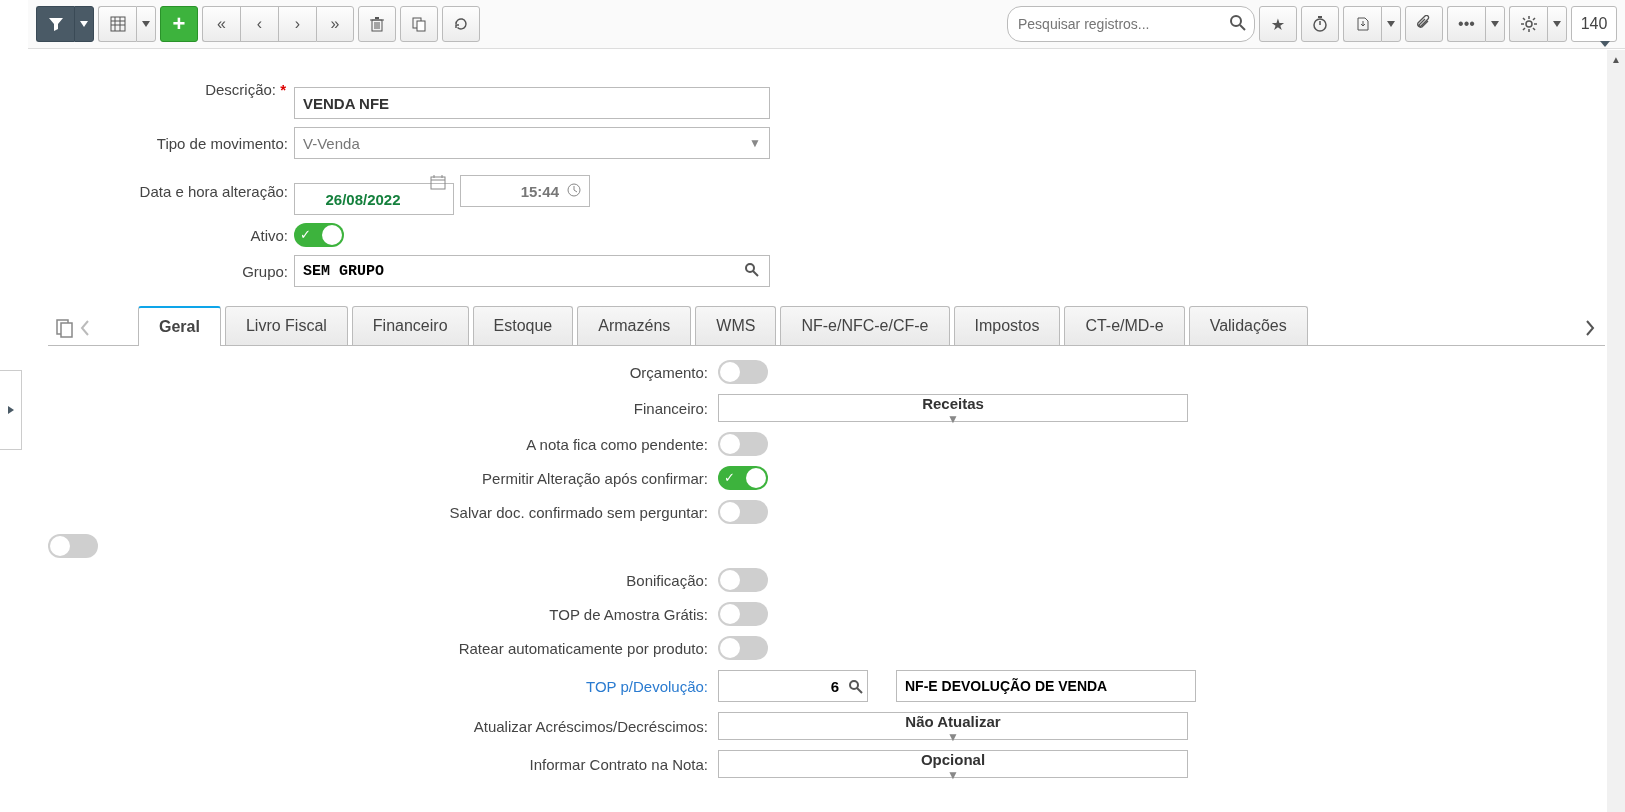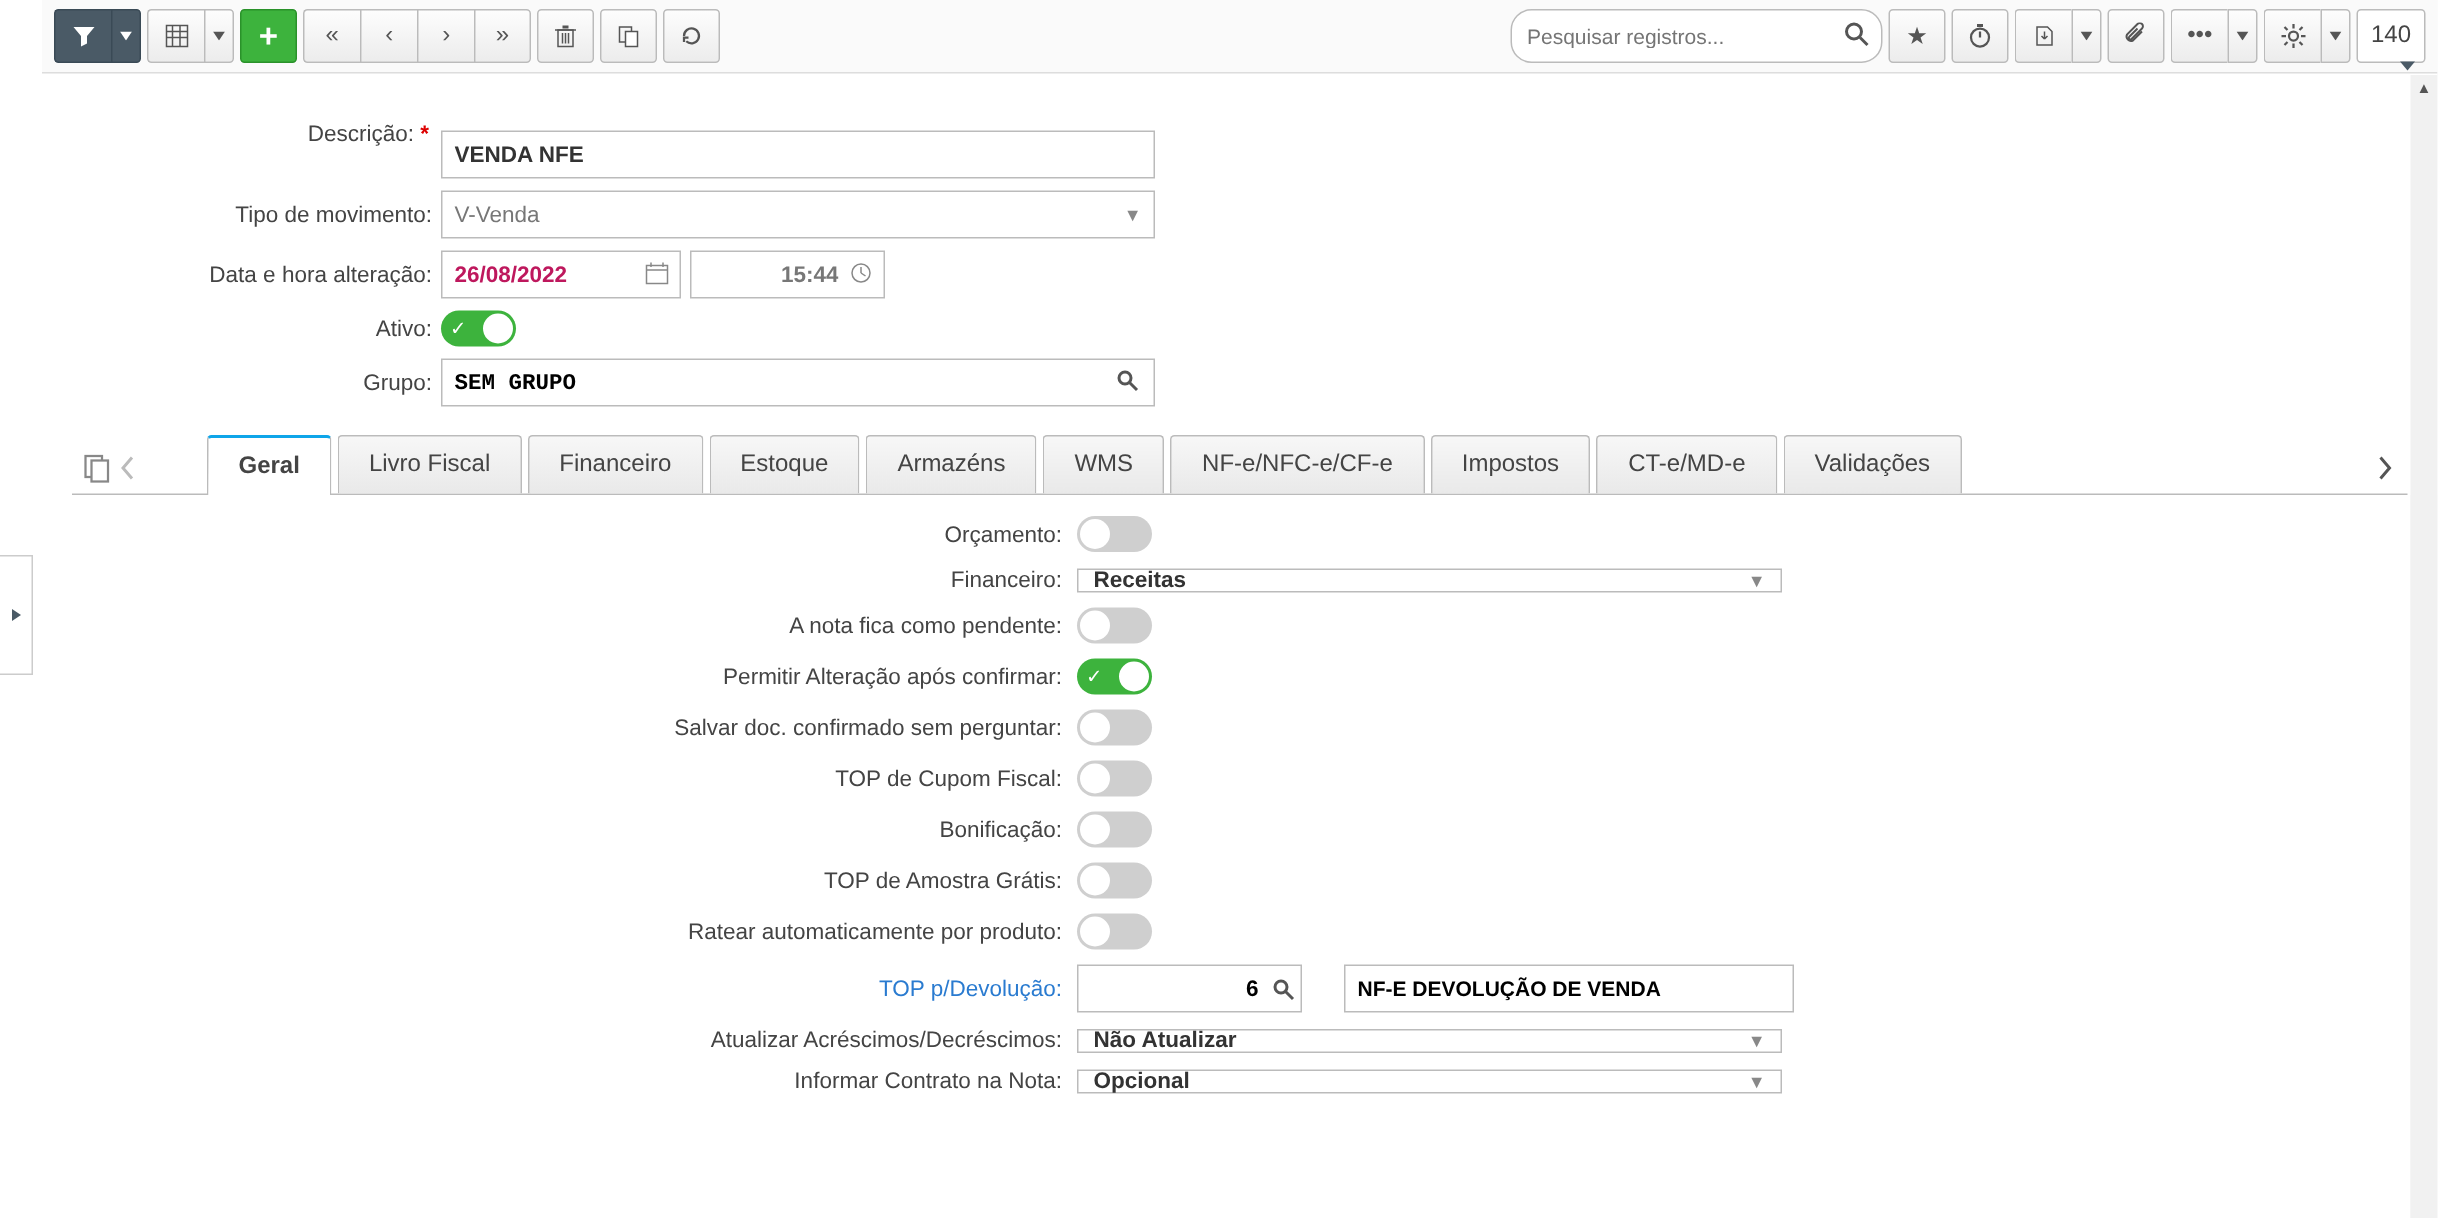--- a/index.html
+++ b/index.html
@@ -37,7 +37,7 @@
   .input-text { height: 32px; border: 1px solid #bbb; padding: 0 8px; font-size: 15px; font-weight: bold; color: #333; background:#fff; }
   .input-text.num { width: 160px; text-align: right; }
   .input-text.wide { width: 476px; margin-top: 28px; }
-  .input-text.date { width: 160px; text-align: left; padding-right: 30px; position: relative; color:#be185d; }
+  .input-text.date { width: 160px; text-align: center; padding-right: 30px; position: relative; color:#15803d;margin-top:16px; }
   .input-text.time { width: 130px; text-align: right; padding-right: 30px; color:#777; }
   .input-wrap { position: relative; display: inline-block; }
   .input-wrap .trail { position: absolute; right: 8px; top: 7px; color: #888; pointer-events: none; }

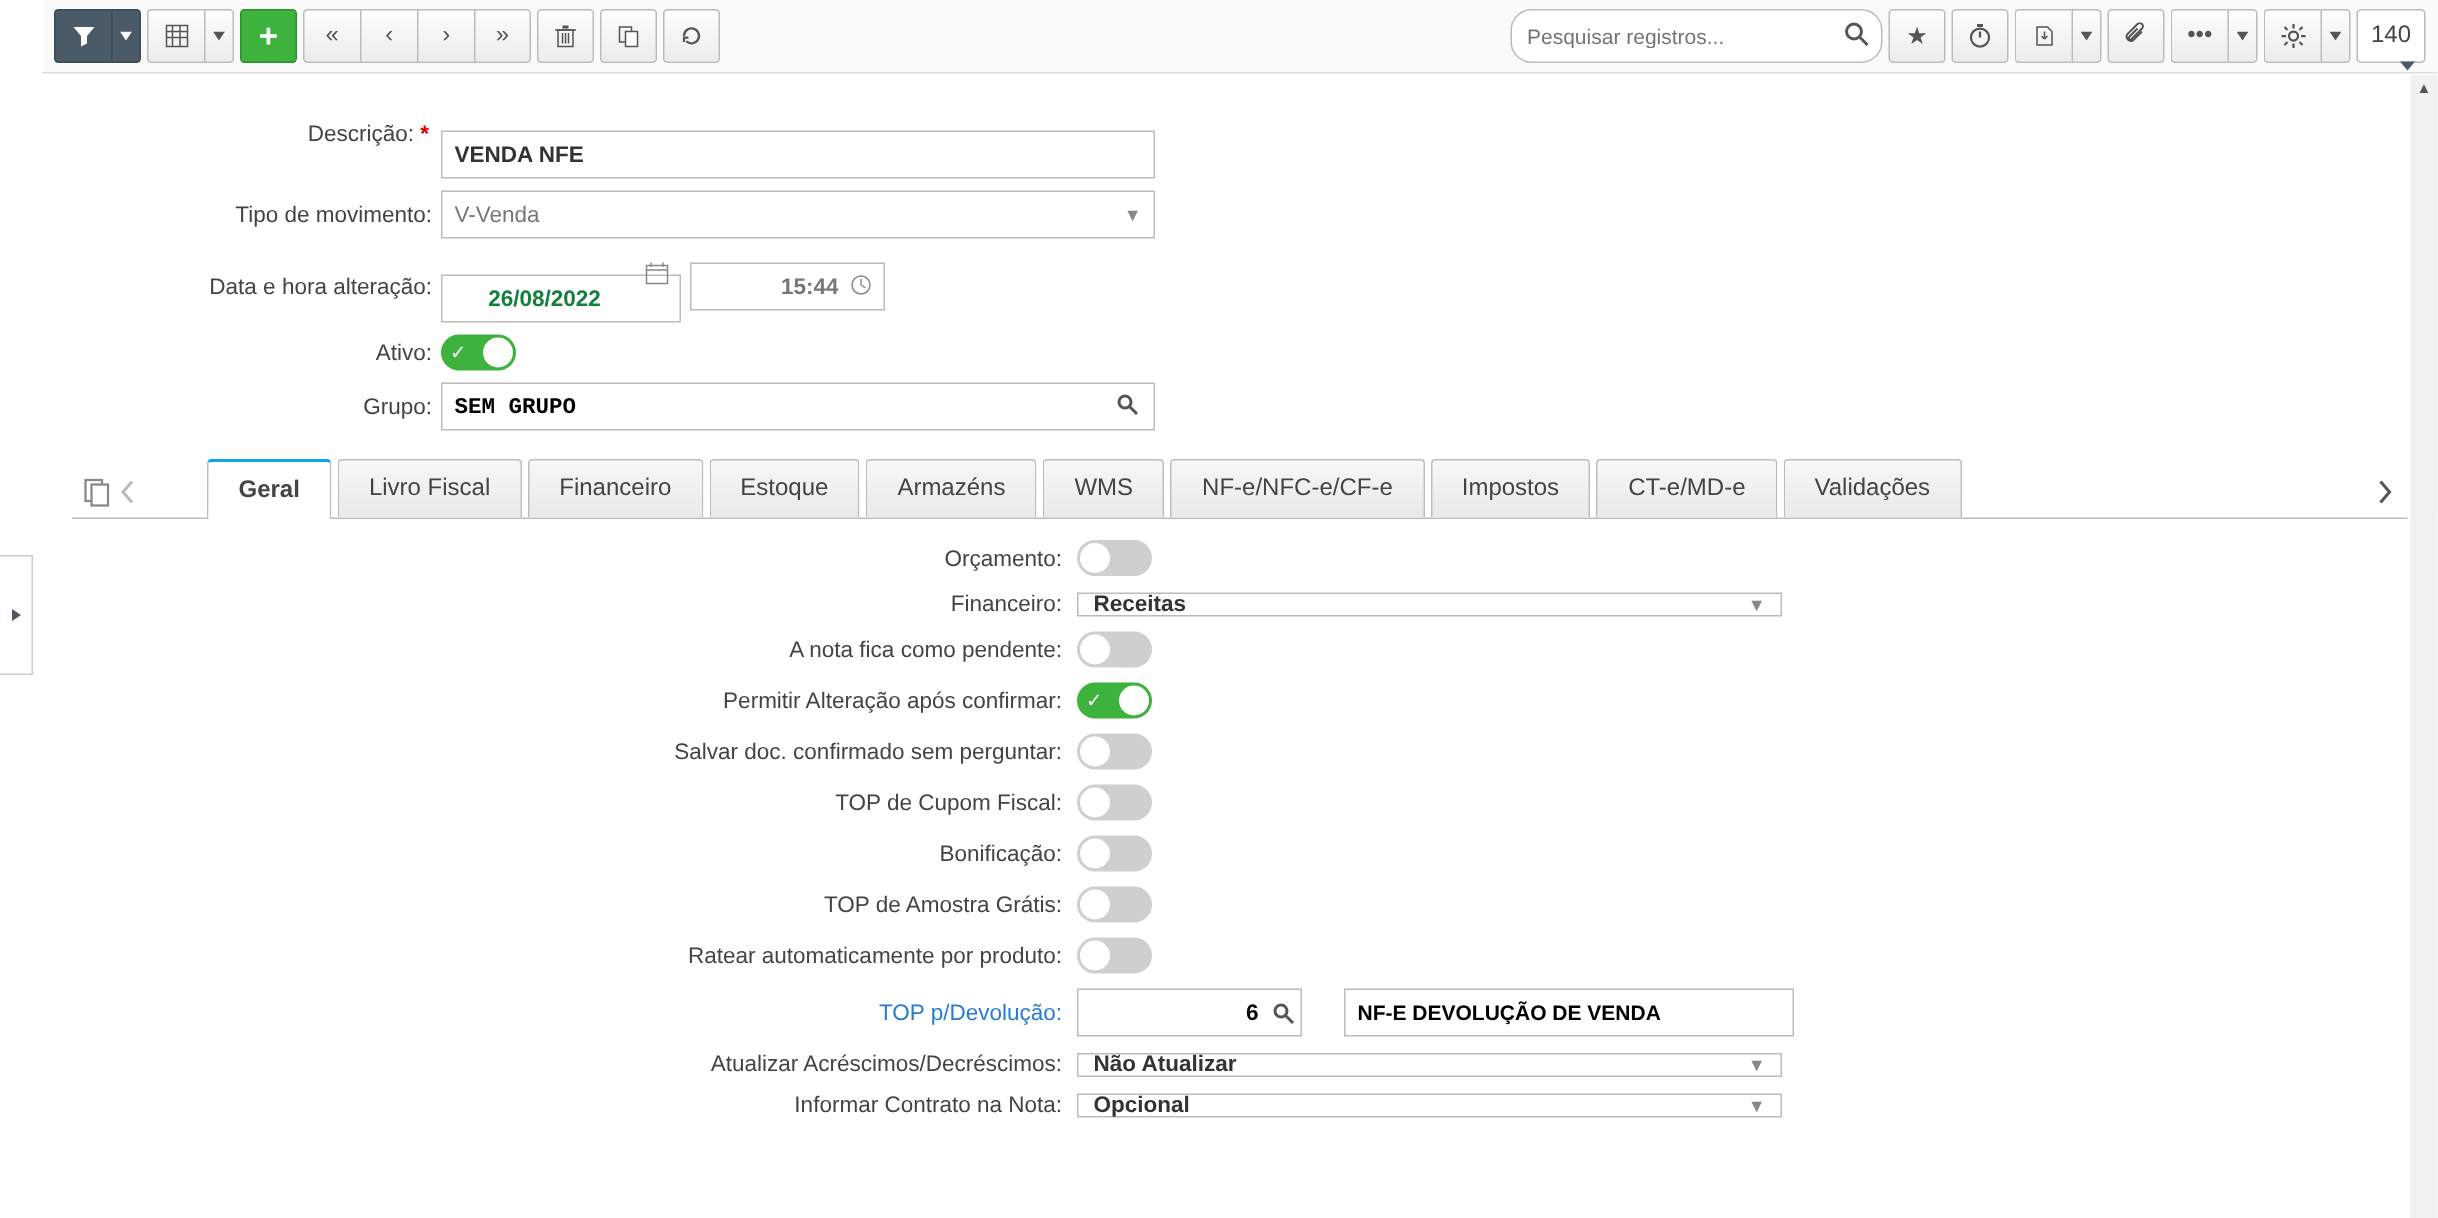--- a/index.html
+++ b/index.html
@@ -70,7 +70,7 @@
   .detail-row { display:flex; align-items:center; gap:10px; margin-bottom: 10px; }
   .detail-label { width: 660px; text-align: right; color:#444; font-size:15px; }
   .detail-label.link { color:#2a7bd0; }
-  .detail-select { height:16px; width:470px; border:1px solid #bbb; padding:0 10px; font-size:15px; font-weight:bold; display:flex; align-items:center; justify-content:space-between; background:#fff; cursor:pointer; }
+  .detail-select { height:28px; width:470px; border:1px solid #bbb; padding:0 10px; font-size:15px; font-weight:bold; display:flex; align-items:center; justify-content:space-between; background:#fff; cursor:pointer;flex-direction:column; }
   .detail-lookup { display:flex; align-items:center; gap:6px; }
   .detail-lookup .num-in { width:150px; height:32px; border:1px solid #bbb; text-align:right; padding:0 28px 0 8px; font-size:15px; font-weight:bold; }
   .detail-lookup .mag2 { position:relative; left:-26px; top:1px; color:#555; }

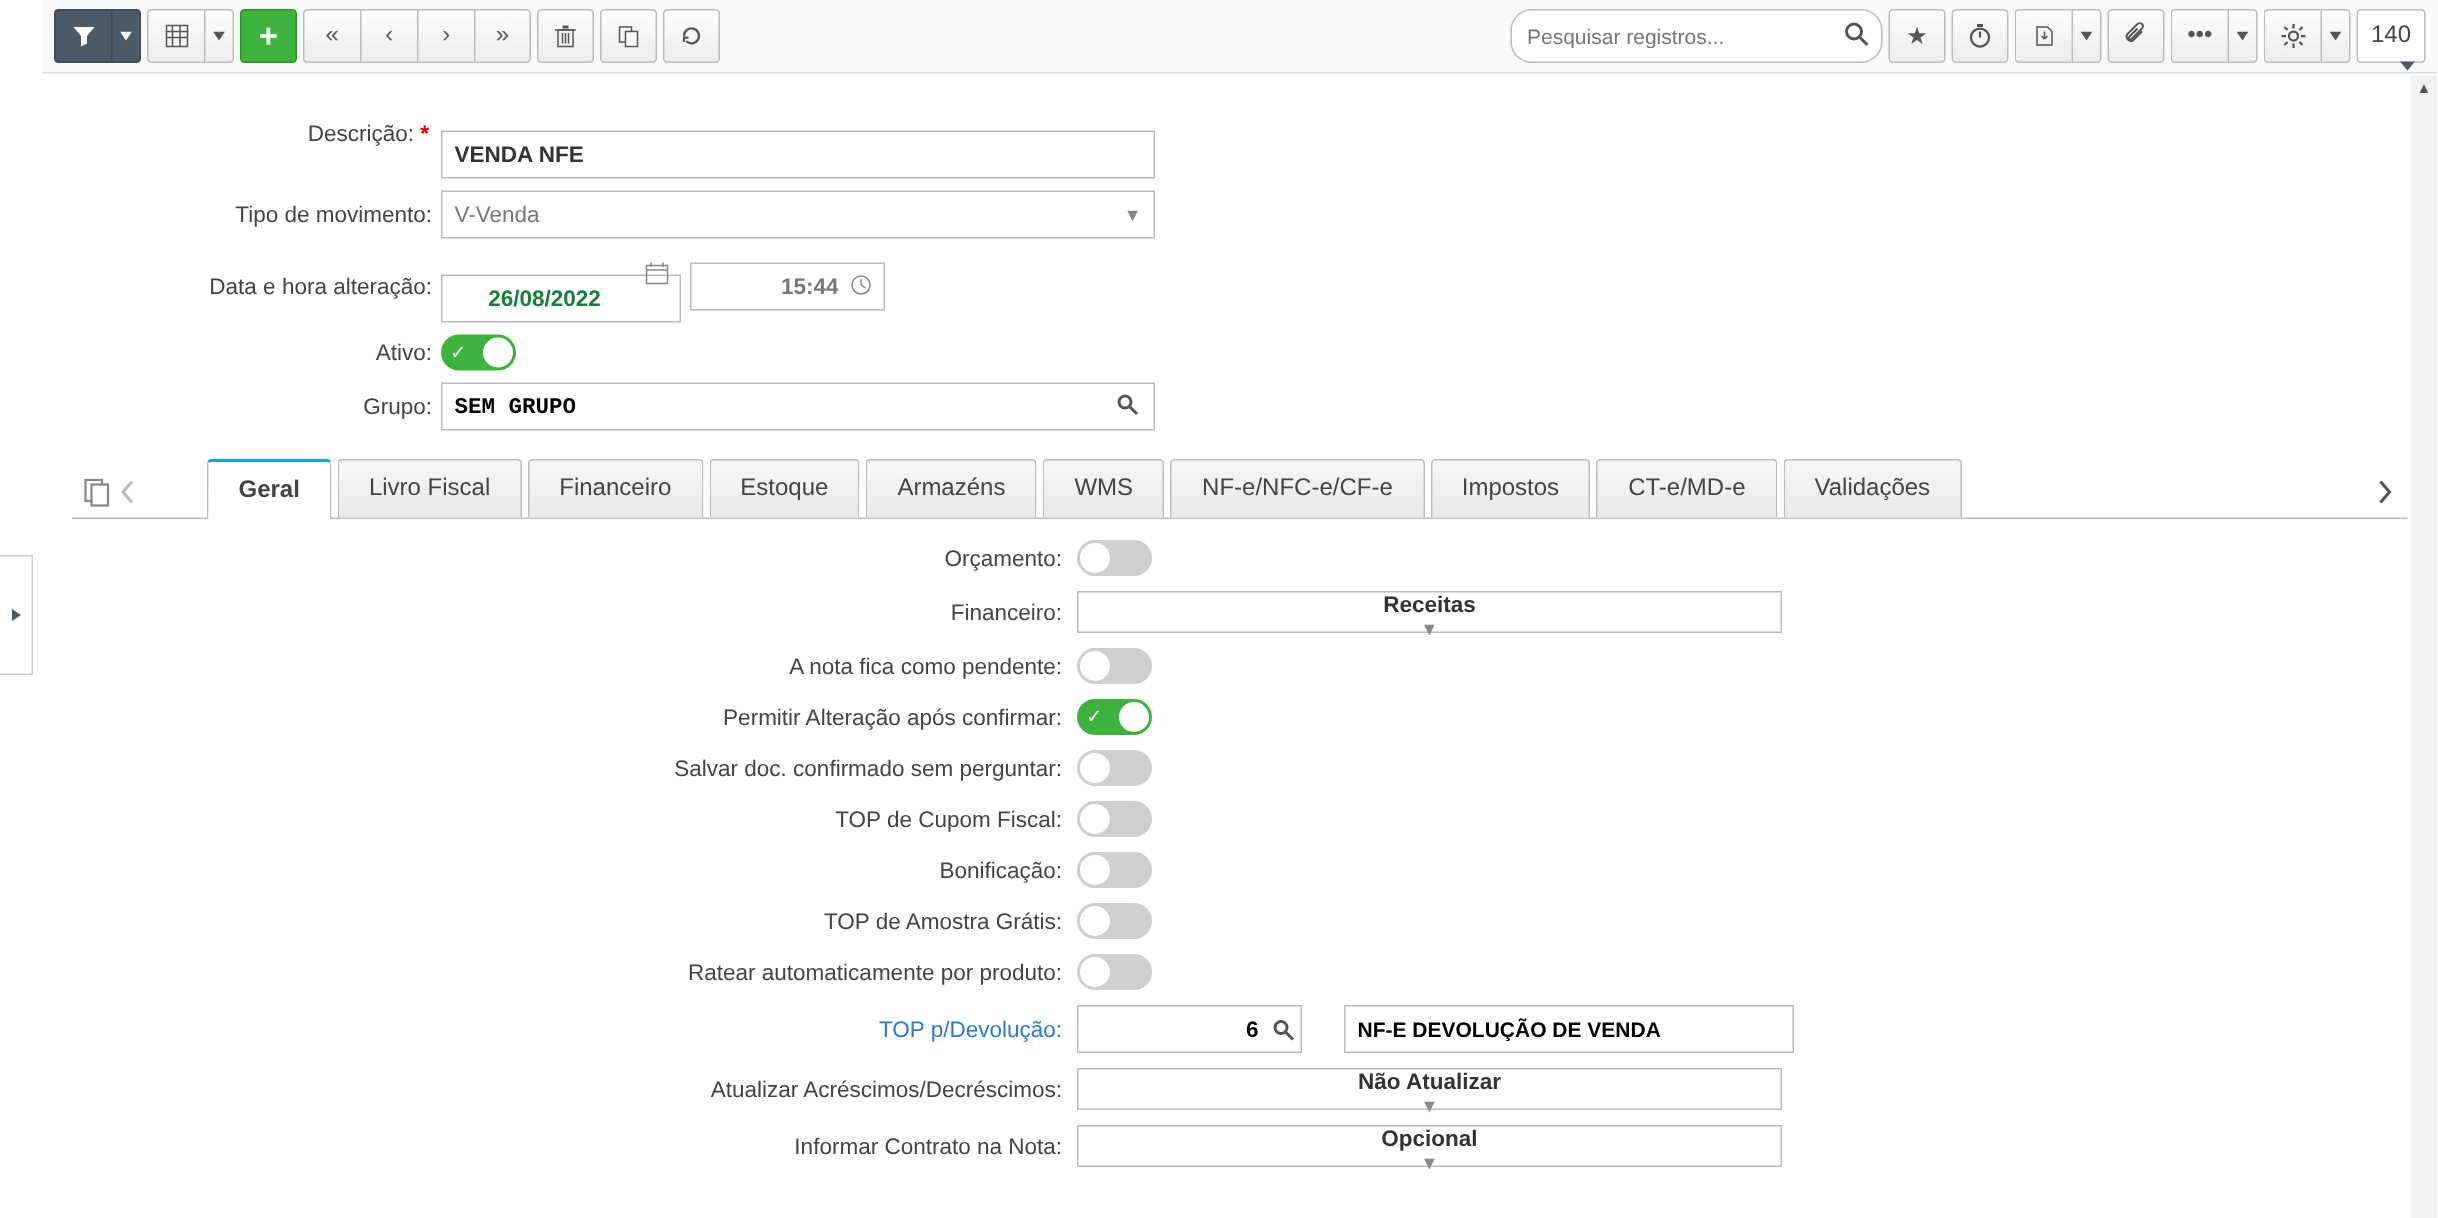--- a/index.html
+++ b/index.html
@@ -338,7 +338,6 @@
           </div>
       </div>
       <div class="detail-row">
-        <div class="detail-label">TOP de Cupom Fiscal:</div>
         <div class="toggle off">
             <div class="knob"></div>
           </div>

